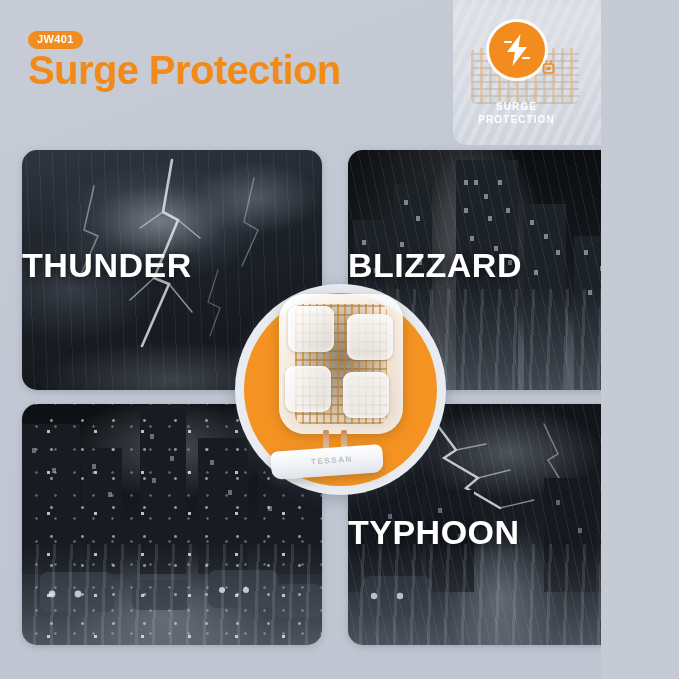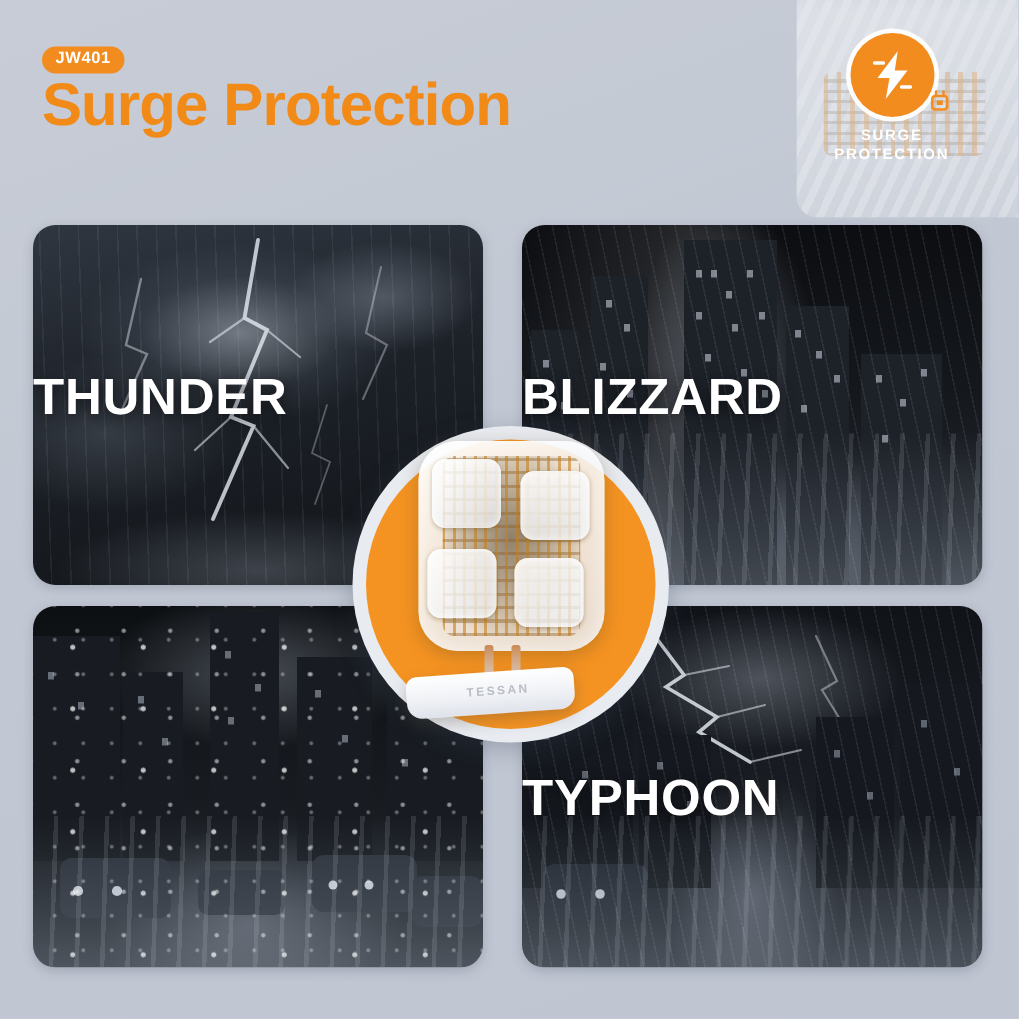--- a/index.html
+++ b/index.html
@@ -15,7 +15,7 @@
   }
   #page {
     position: relative;
-    width: 679px;
+    width: 601px;
     height: 679px;
     background: linear-gradient(160deg, #c7ccd6 0%, #c2c8d3 45%, #bfc5d1 100%);
     overflow: hidden;

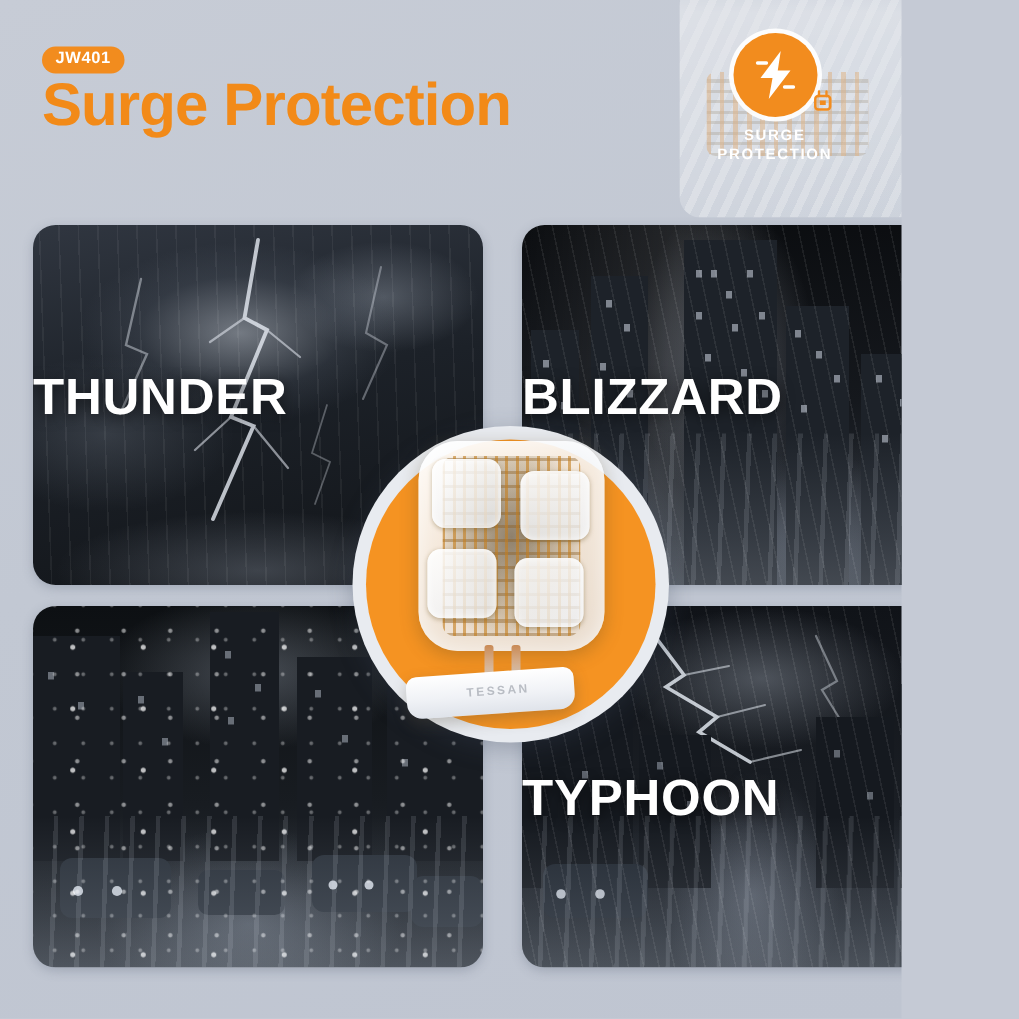--- a/index.html
+++ b/index.html
@@ -115,7 +115,7 @@
     height: 17px;
   }
   .seal-text {
-    margin-top: 7px;
+    margin-top: 23px;
     color: #ffffff;
     font-size: 10px;
     font-weight: bold;

